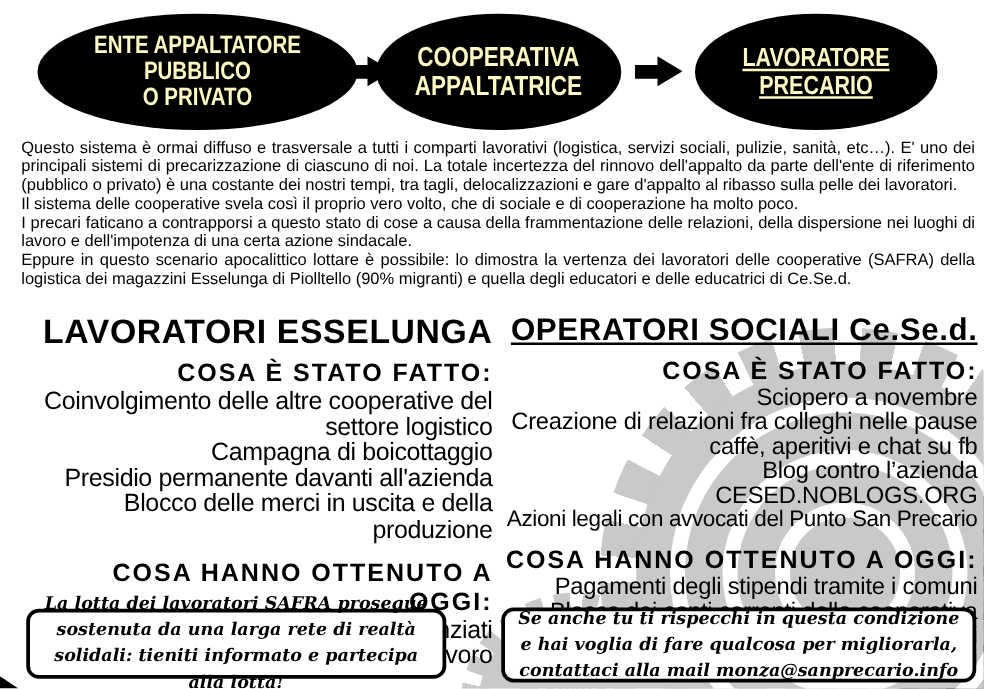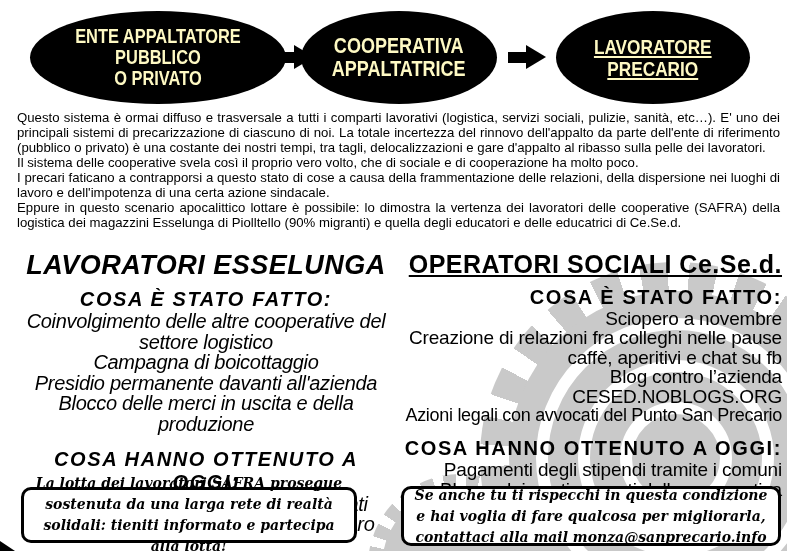--- a/index.html
+++ b/index.html
@@ -52,7 +52,7 @@
   .col h2{margin:0;font-weight:bold;letter-spacing:1.6px;}
   .col .item{margin:0;}
   .col .sec2{margin-top:13px;}
-  .col-left{left:18px;width:376px;text-align:center;font-style:italic;}
+  .col-left{left:18px;width:376px;text-align:right;}
   .col-left h1{font-size:27px;}
   .col-left h2{font-size:20px;}
   .col-left .item{font-size:20px;line-height:1.03;letter-spacing:-0.3px;}

